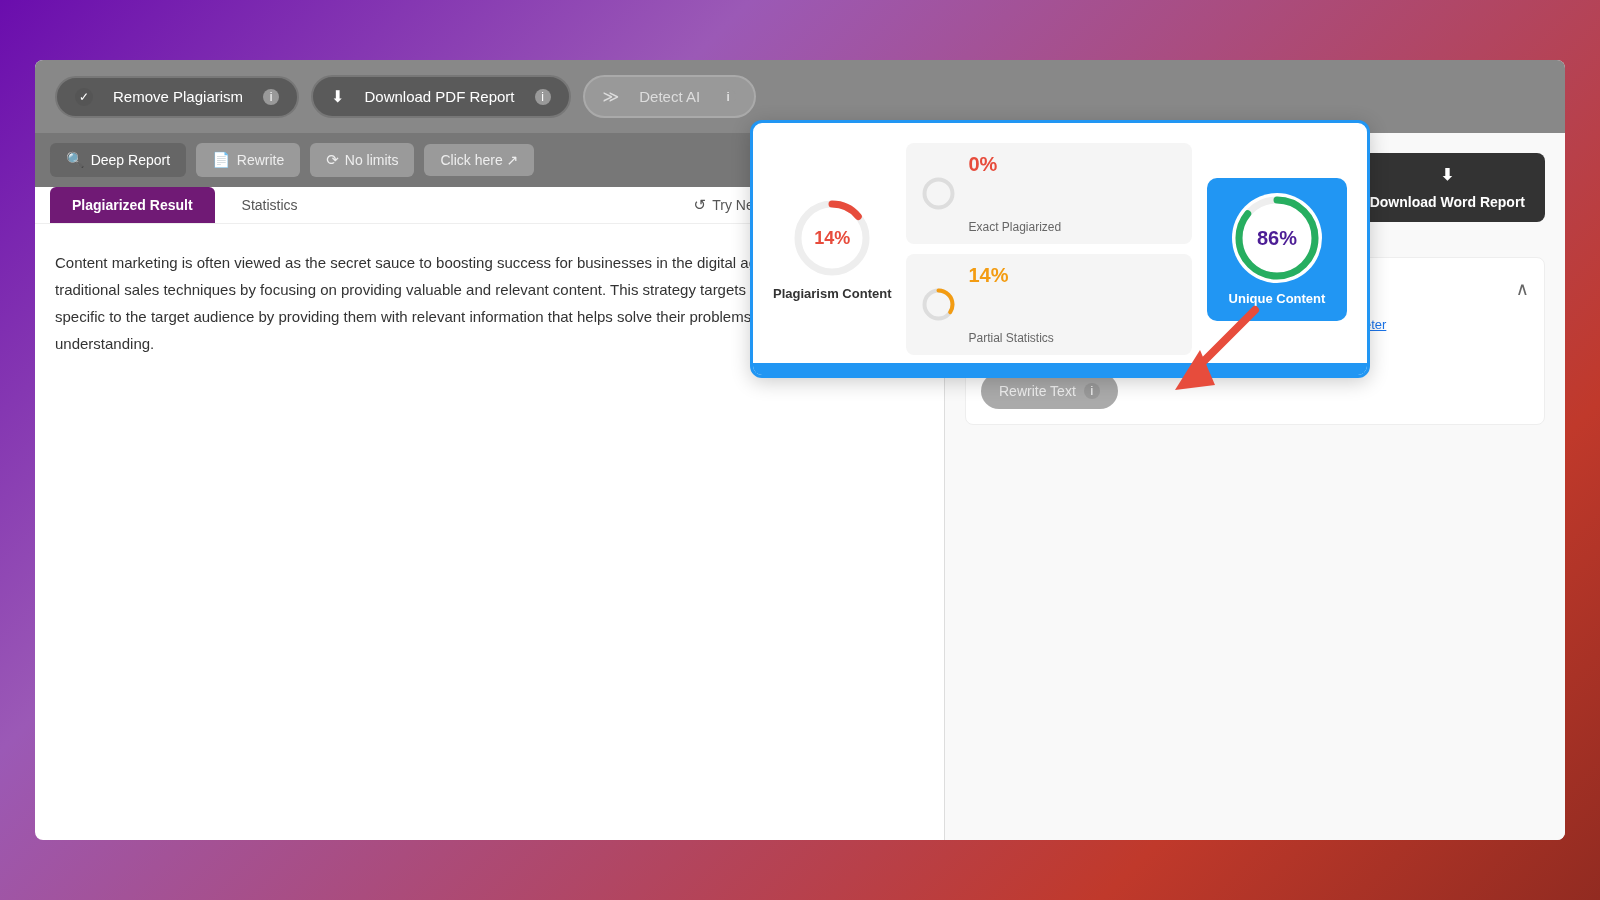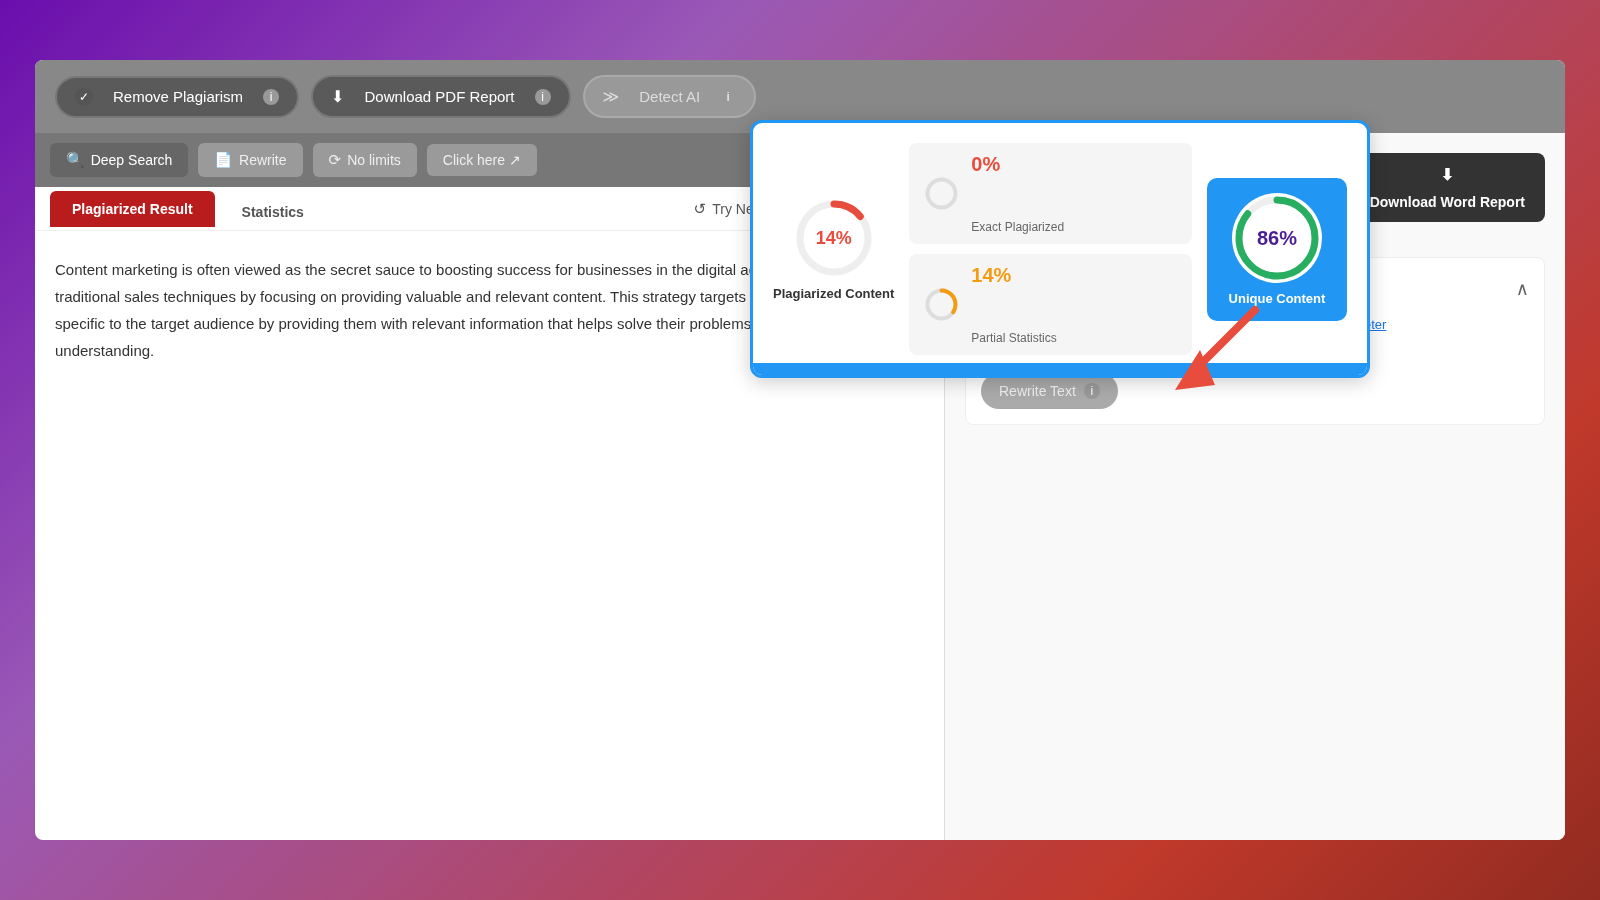--- a/index.html
+++ b/index.html
@@ -551,7 +551,7 @@
       <div class="search-toolbar">
         <button class="search-btn search-btn-active">
           <span class="icon-search">🔍</span>
-          <span>Deep Search</span>
+          <span>Deep Report</span>
         </button>
         <button class="search-btn">
           <span class="icon-docs">📄</span>

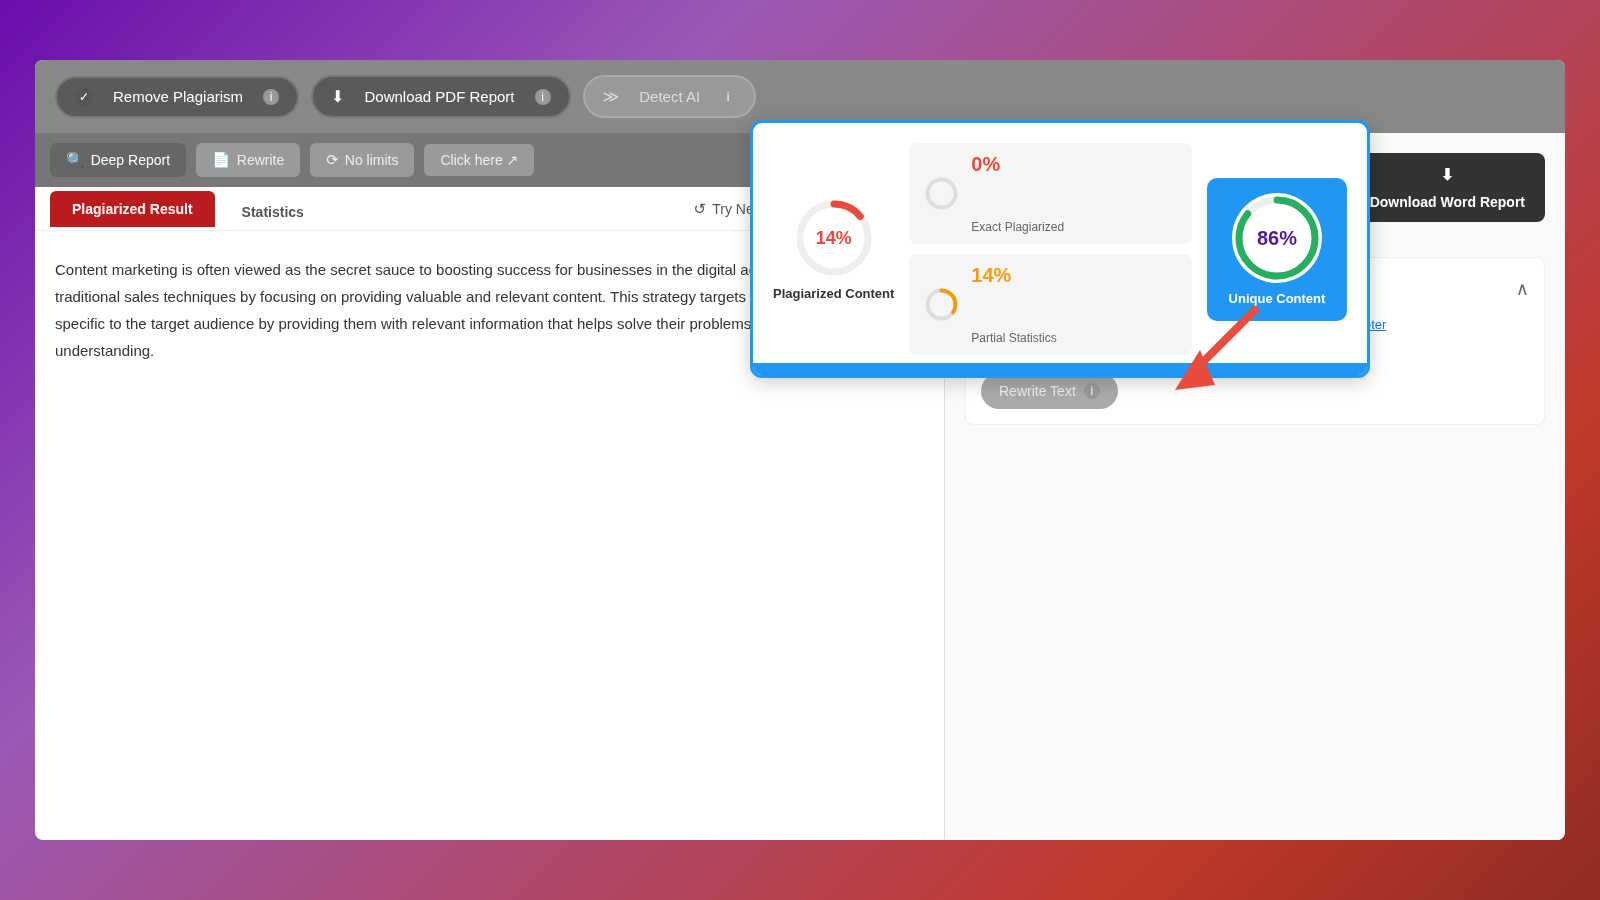--- a/index.html
+++ b/index.html
@@ -268,7 +268,7 @@
     }
 
     .tab-active {
-      background: #b91c1c;
+      background: #701a75;
       color: #fff;
       padding: 10px 22px;
       border-radius: 6px 6px 0 0;

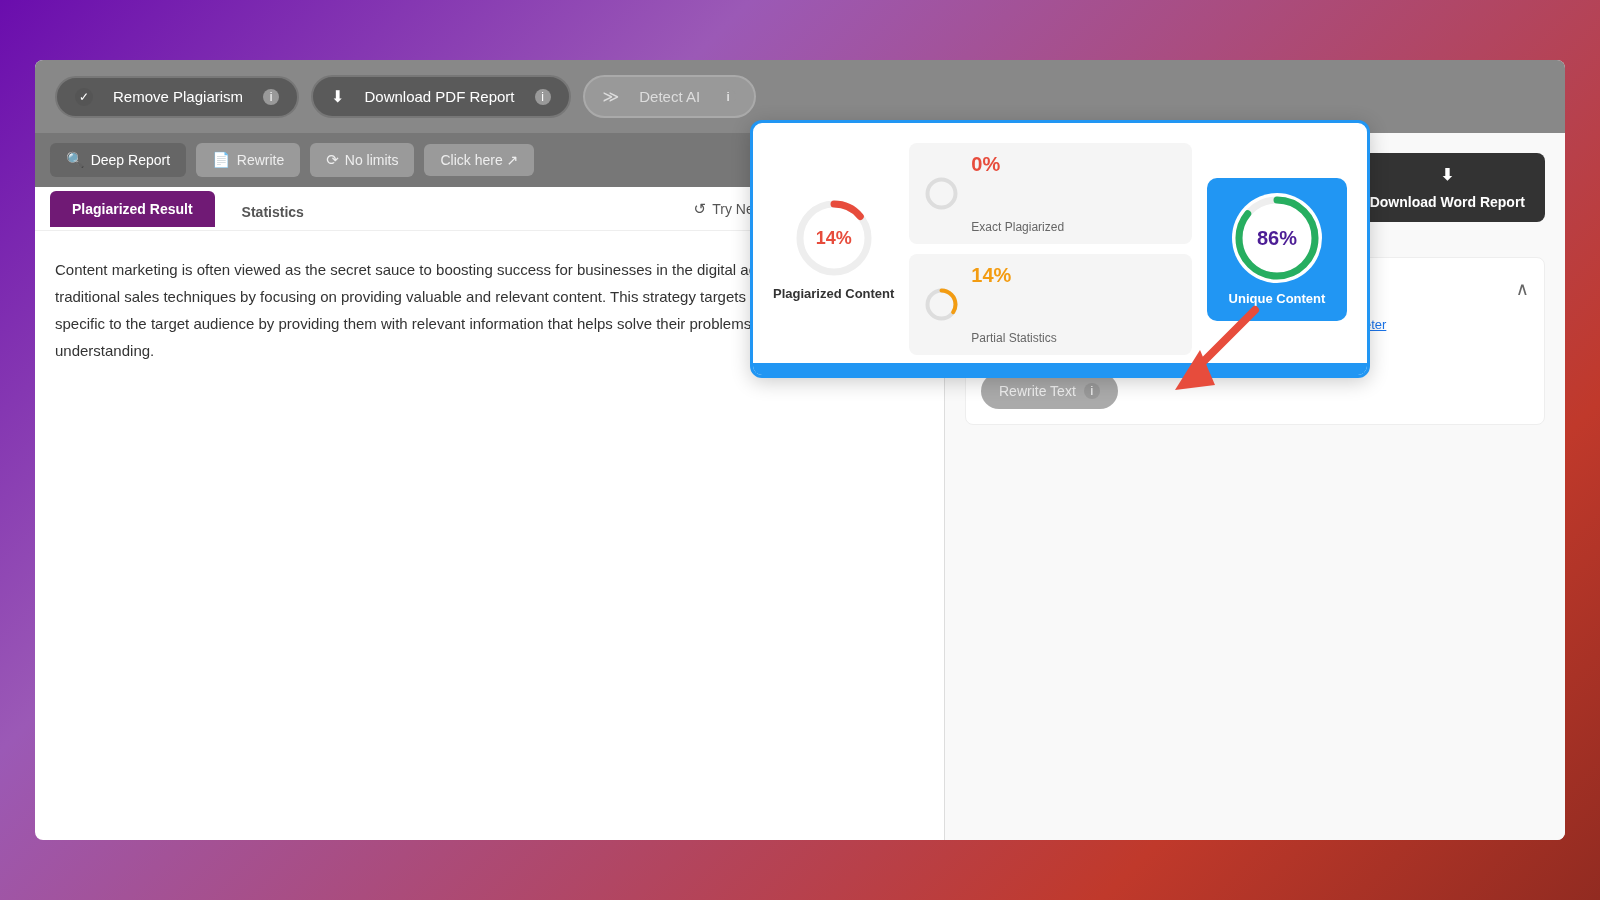--- a/index.html
+++ b/index.html
@@ -284,10 +284,9 @@
       padding: 10px 22px;
       border-radius: 6px 6px 0 0;
       font-size: 14px;
-      font-weight: 700;
+      font-weight: 400;
       cursor: pointer;
       border: none;
-      margin-top: 7px;
     }
 
     .tab-actions {

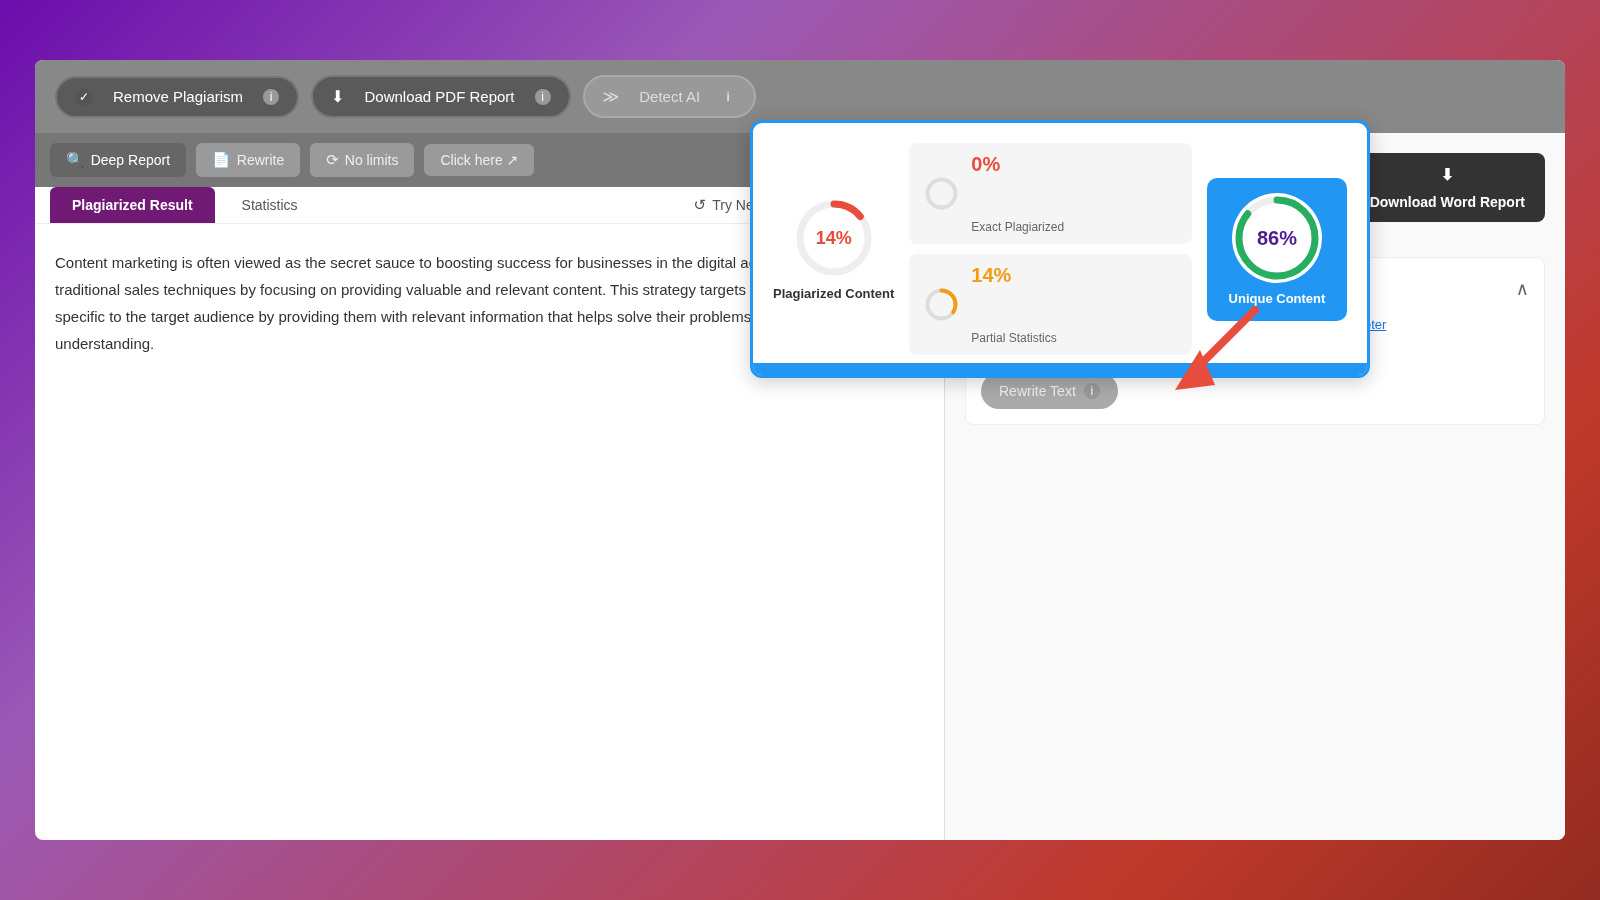--- a/index.html
+++ b/index.html
@@ -492,7 +492,7 @@
         <div class="circle-14-label">14%</div>
       </div>
       <div class="plagiarized-text">
-        <span>Plagiarized
+        <span>Plagiarism
 Content</span>
       </div>
     </div>

